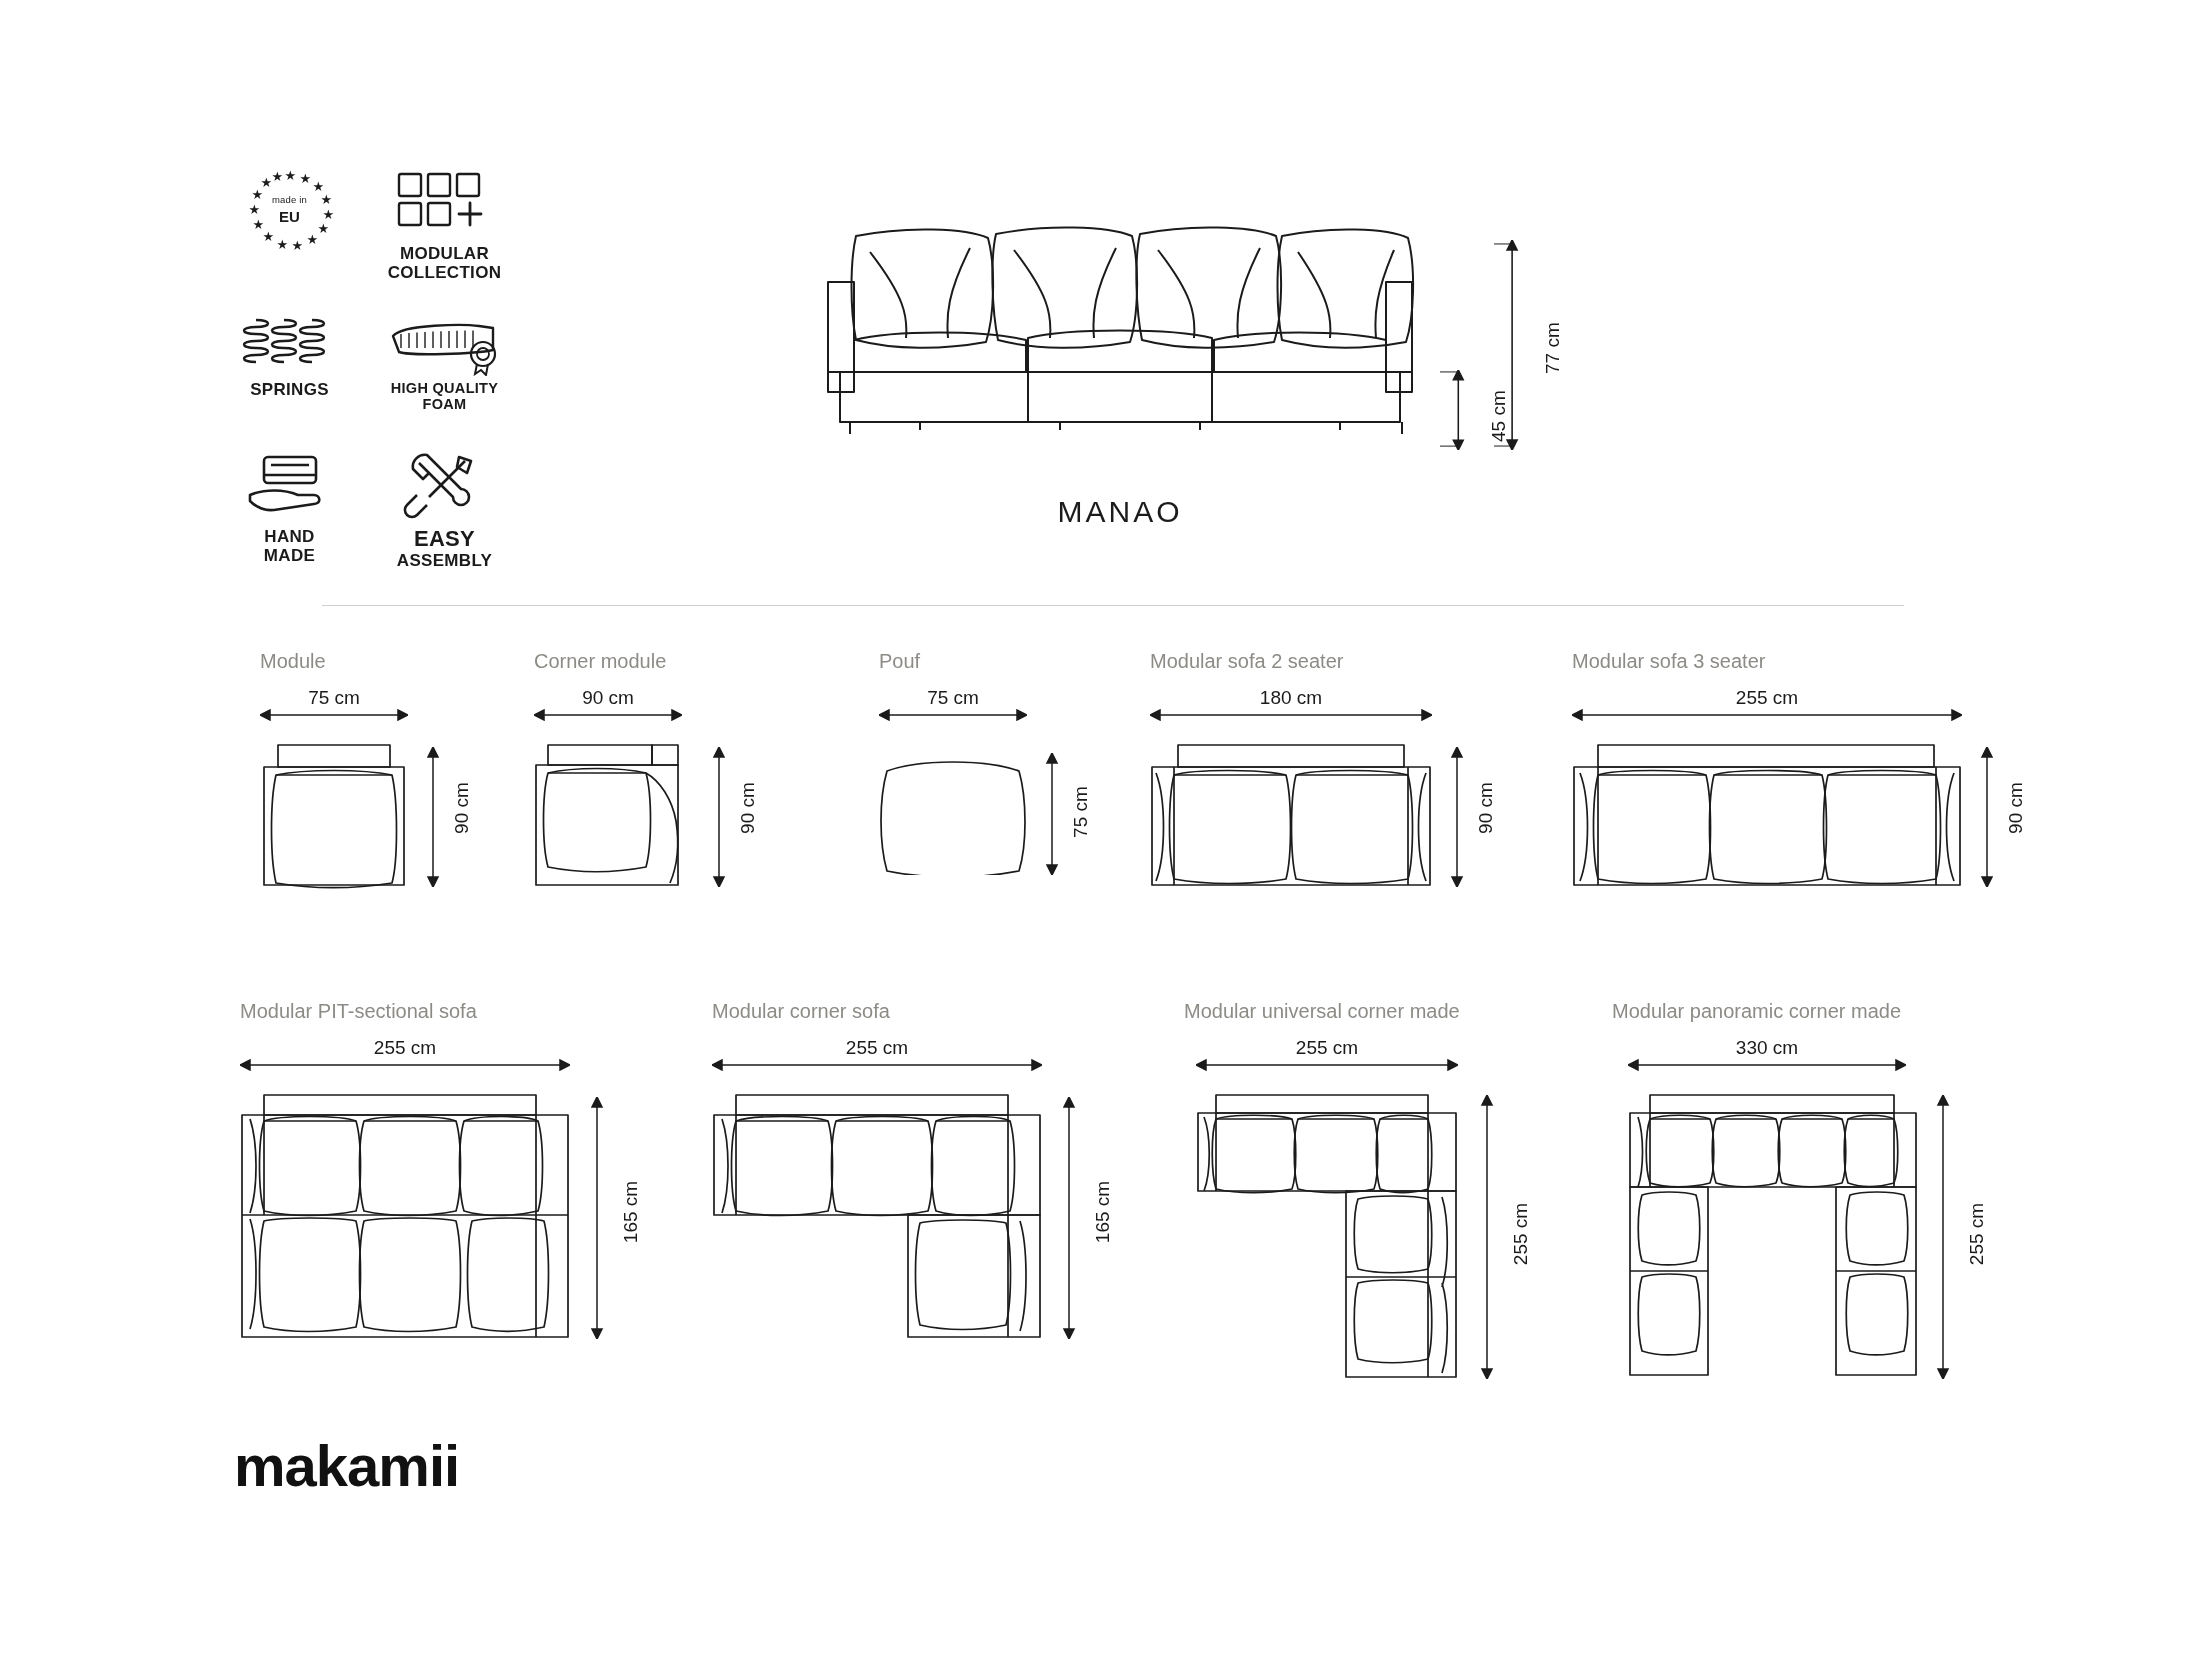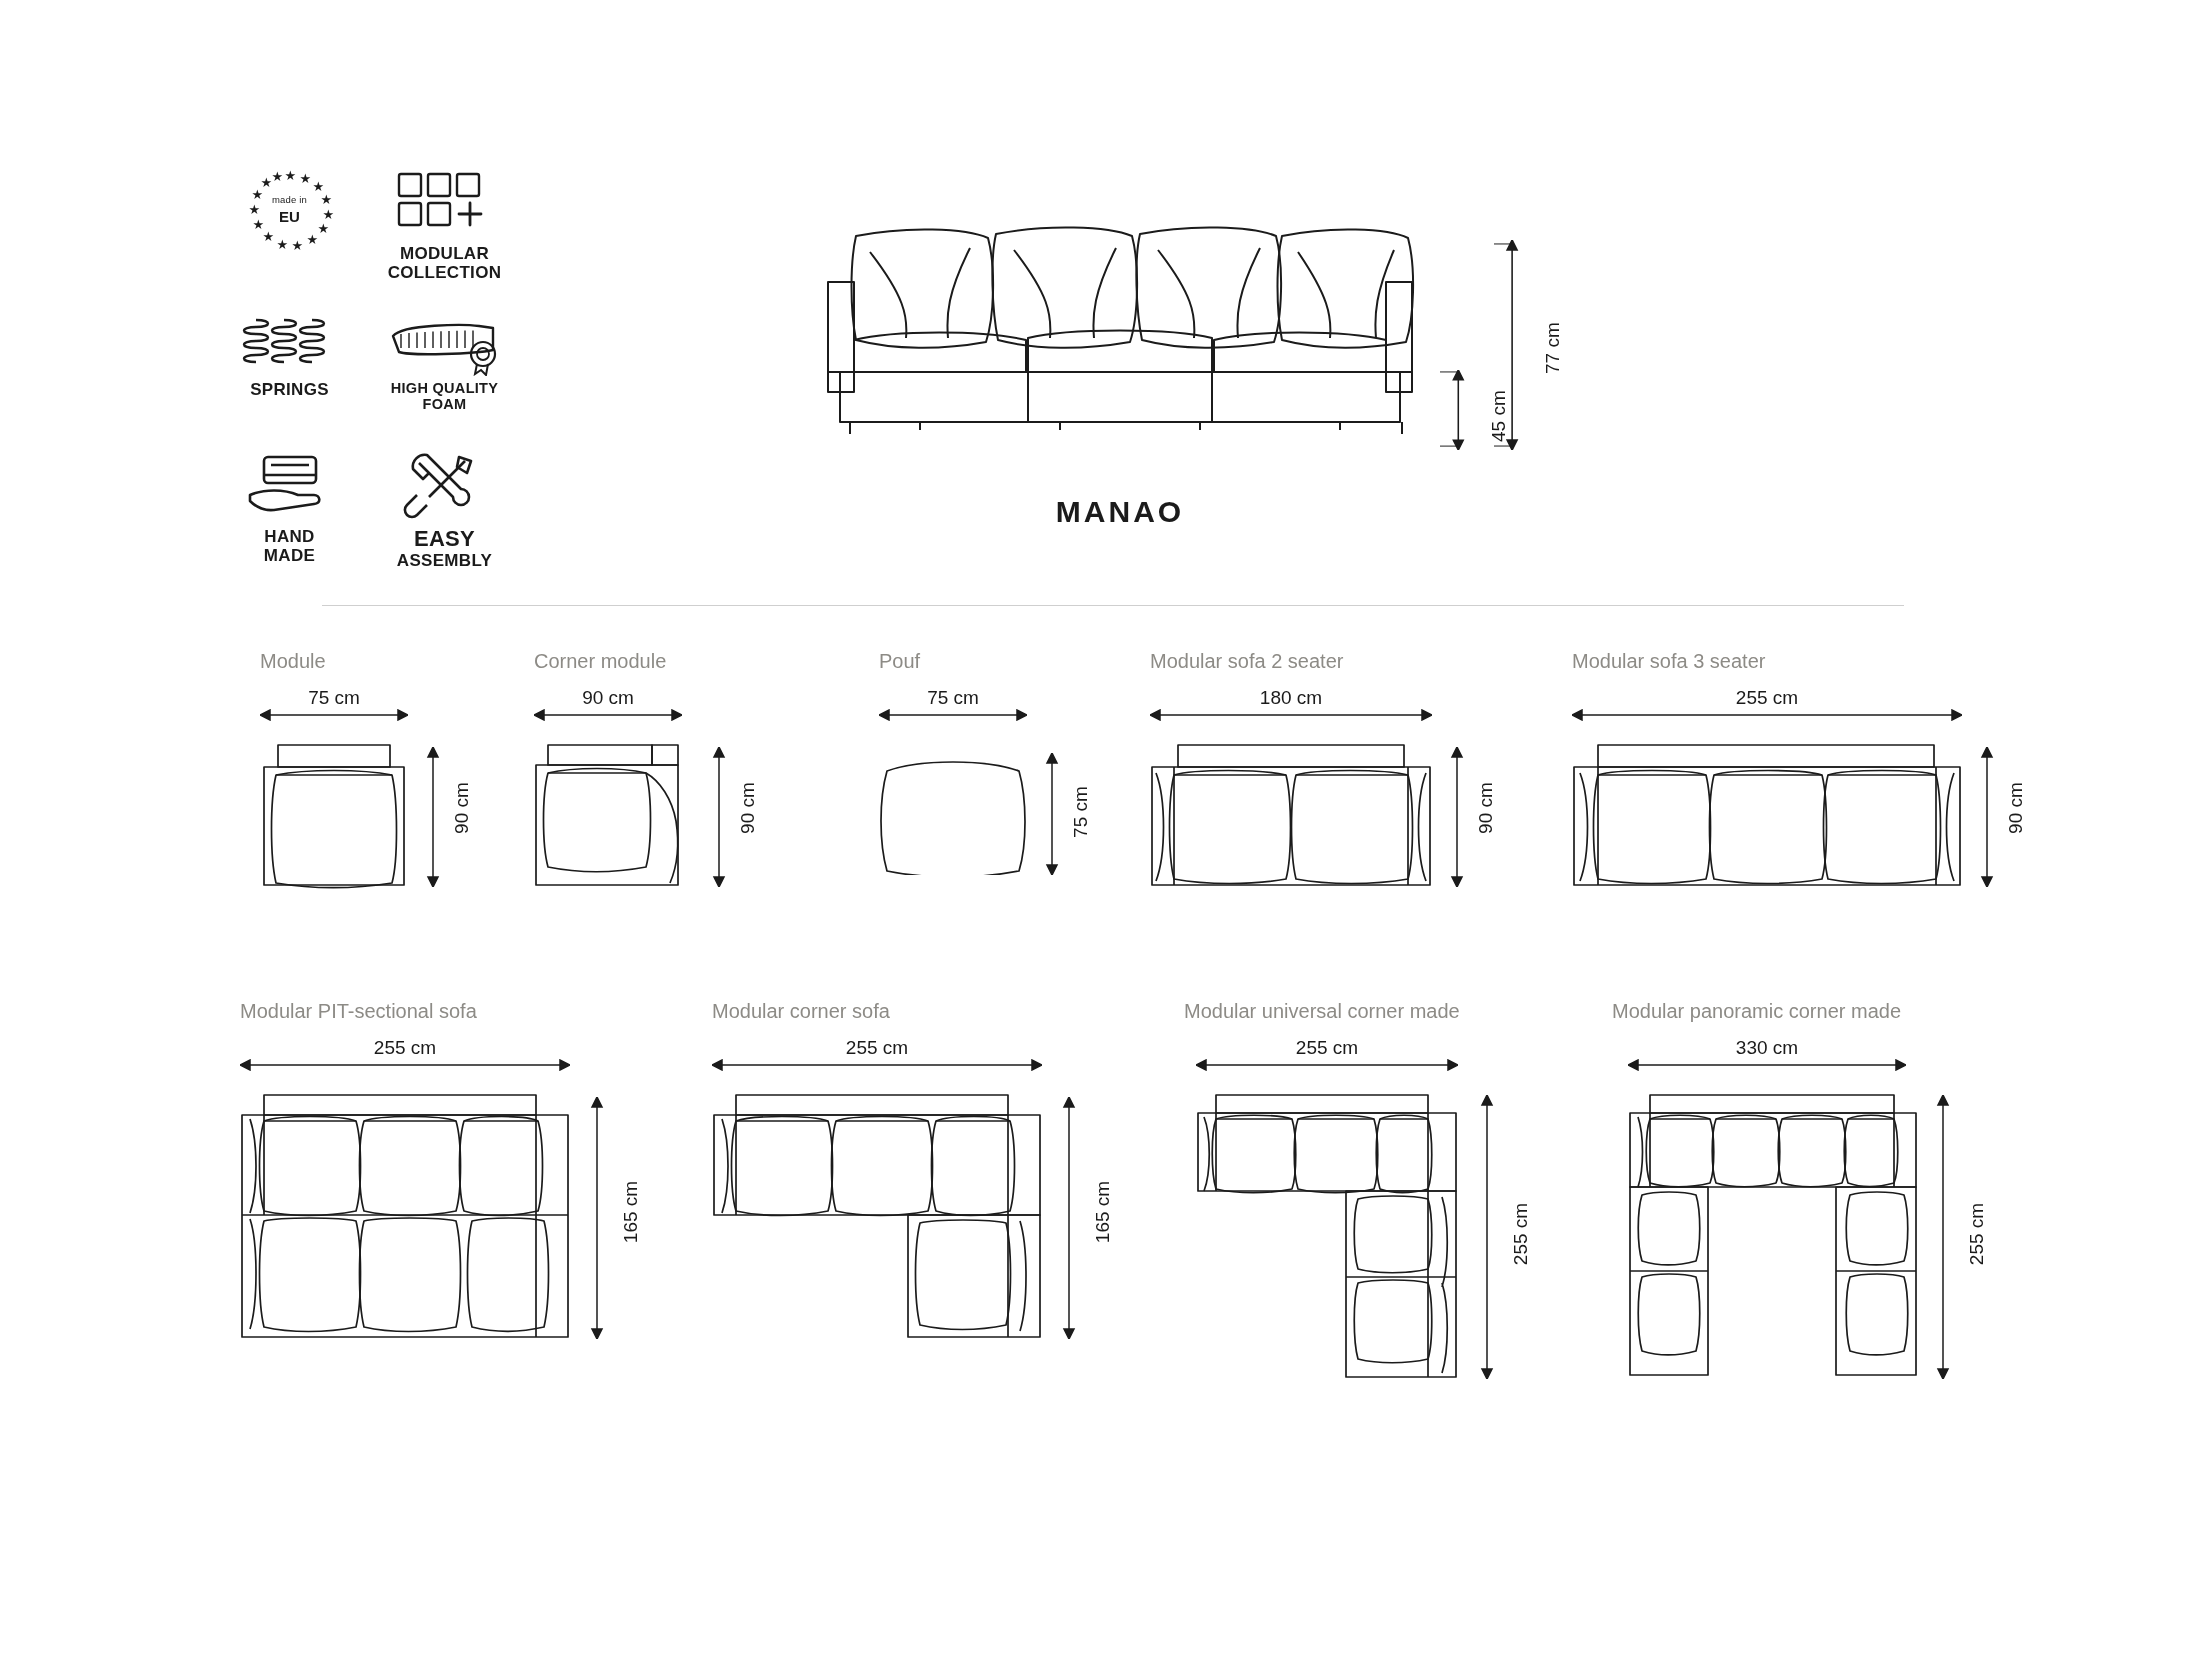--- a/index.html
+++ b/index.html
@@ -114,7 +114,7 @@
     width: 620px;
     text-align: center;
     font-size: 30px;
-    font-weight: bold;
+    font-weight: normal;
     letter-spacing: 3px;
   }
   .hero-dim-77 {

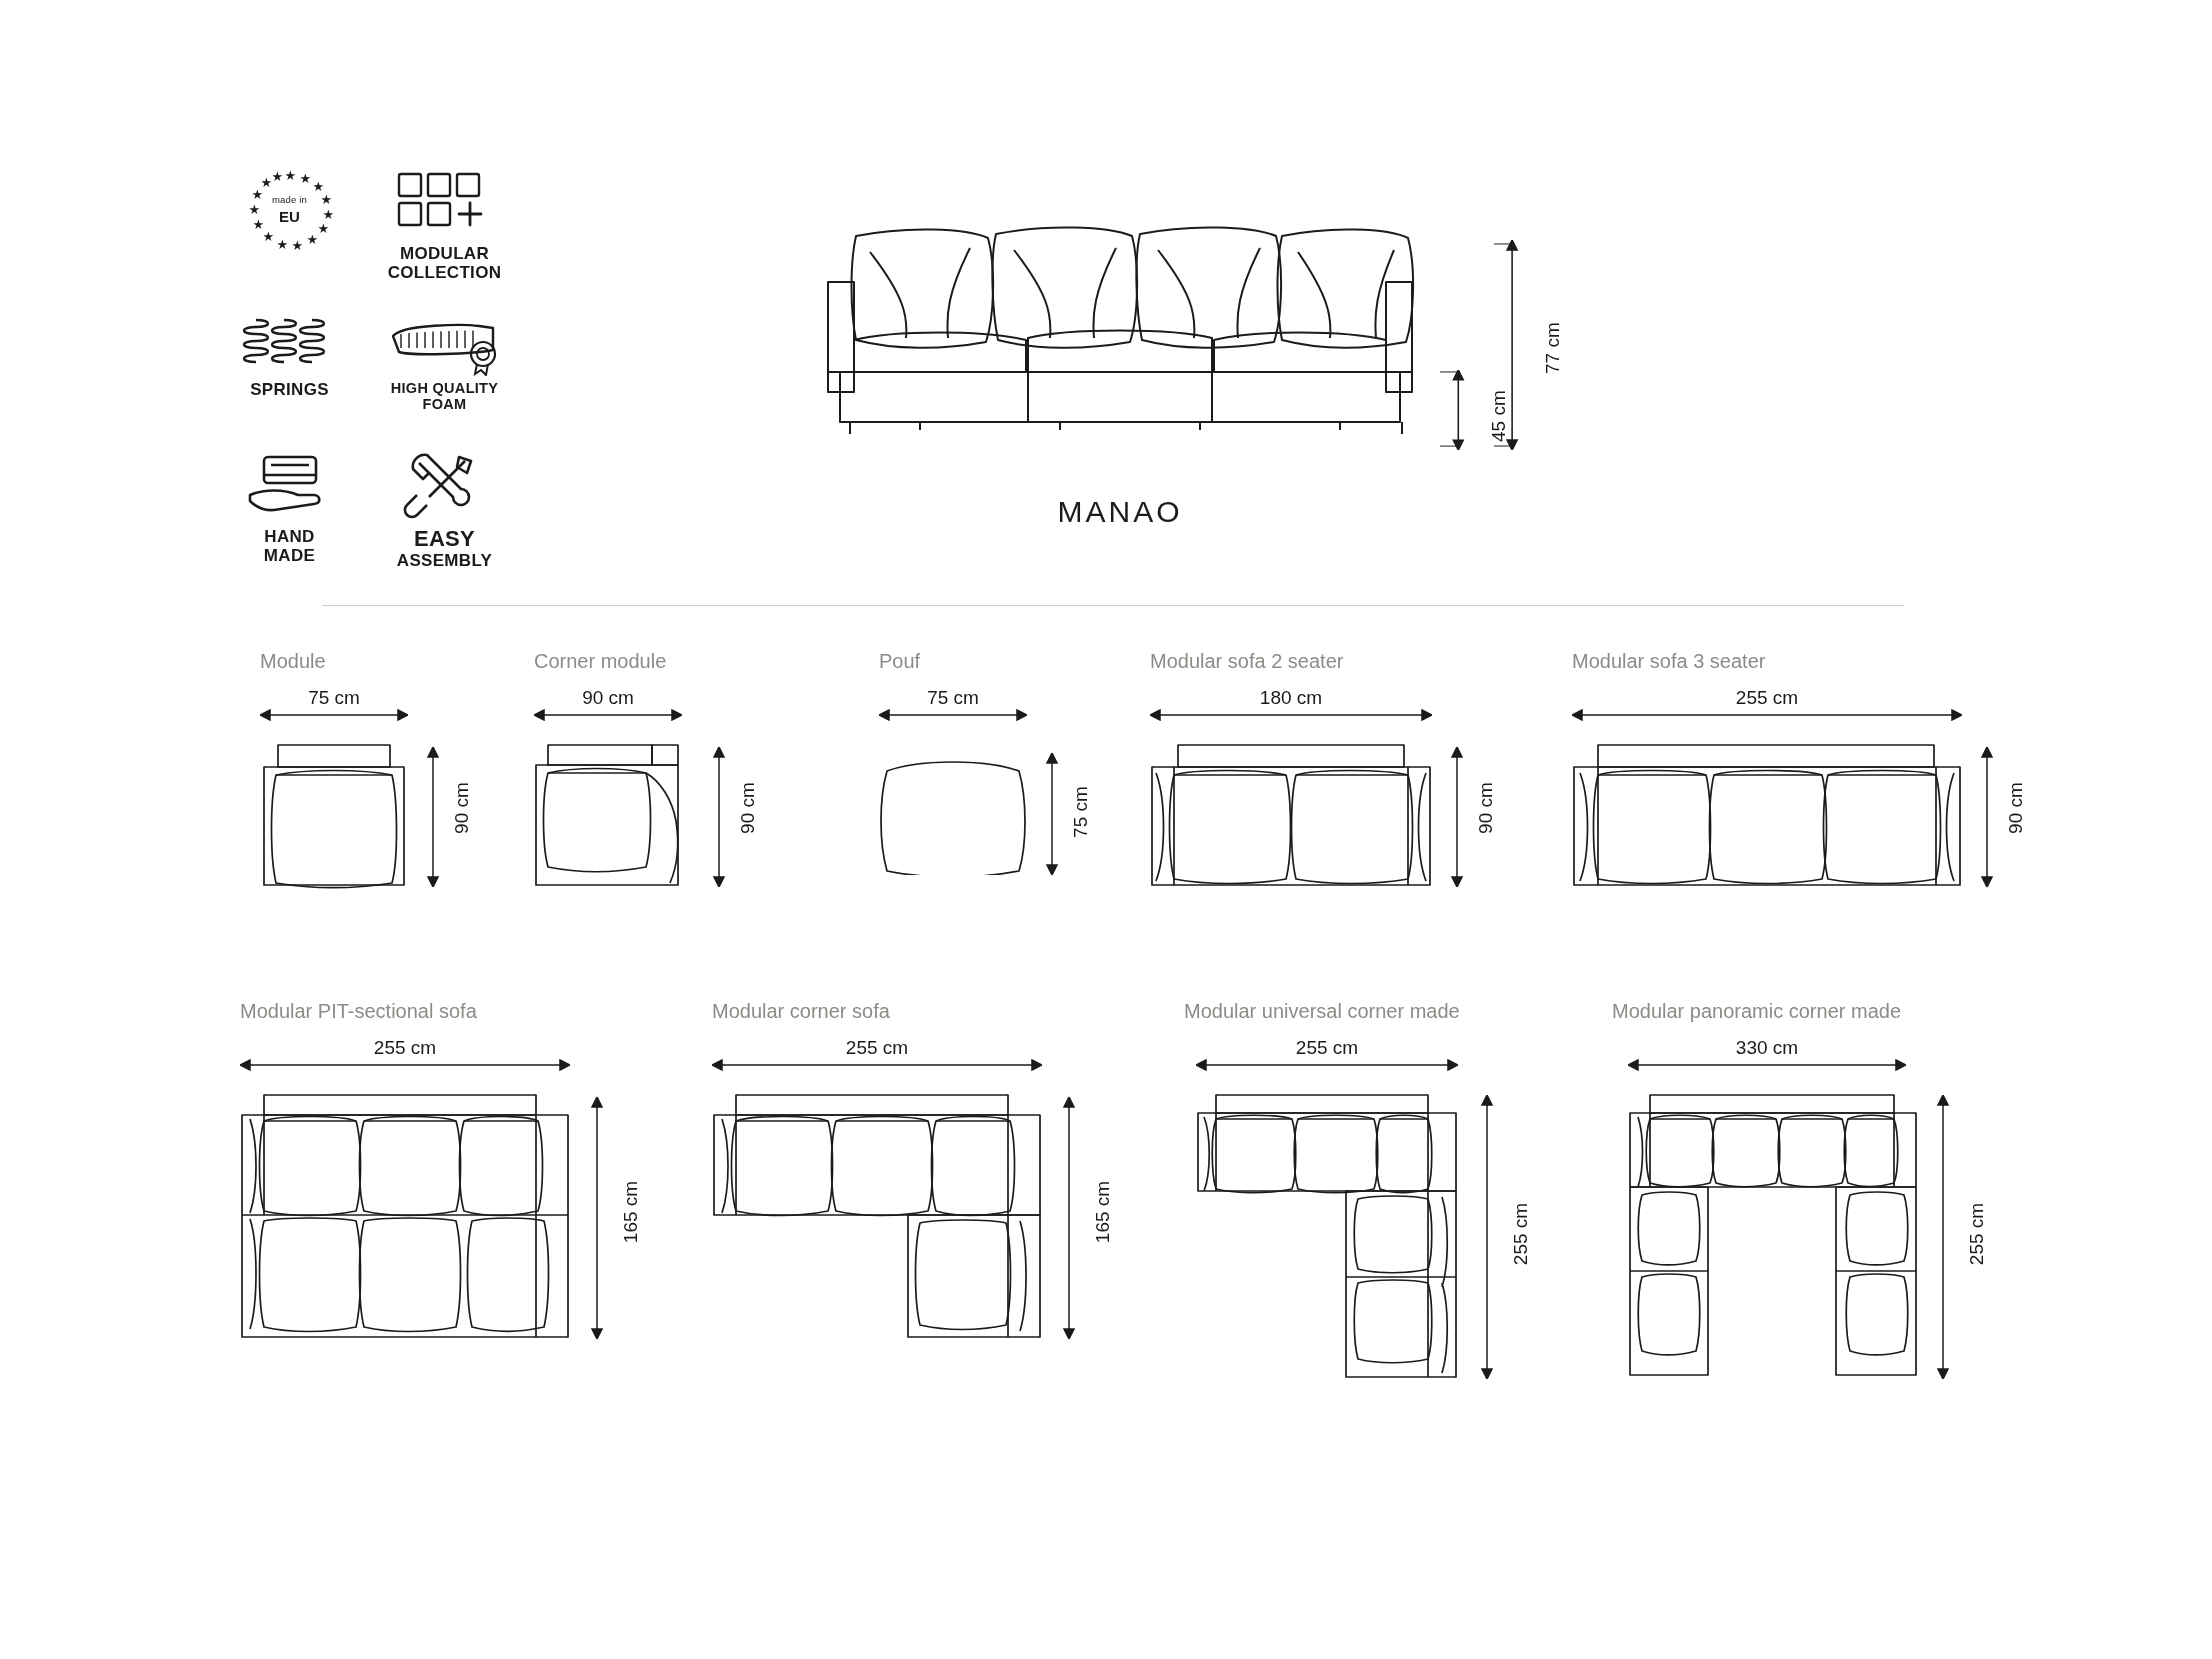--- a/index.html
+++ b/index.html
@@ -715,6 +715,7 @@
     </div>
   </div>
 
+  <div class="logo">makamii</div>
 
 </div>
 

